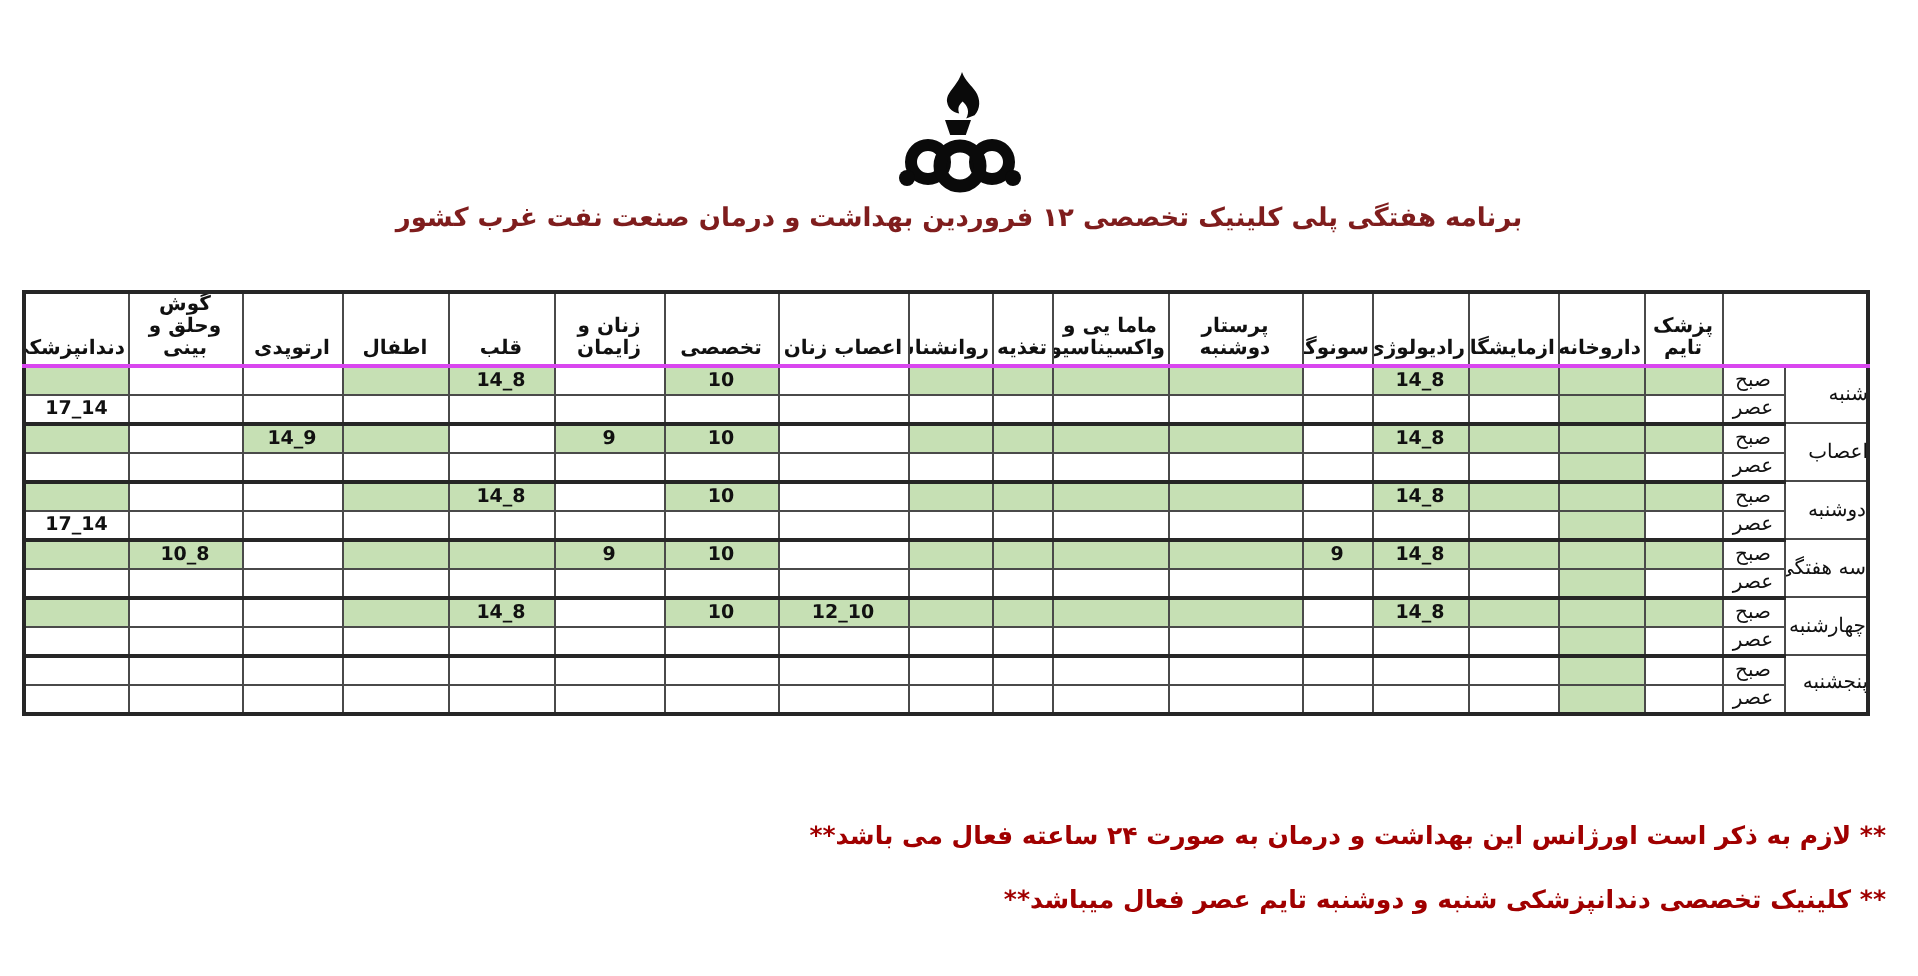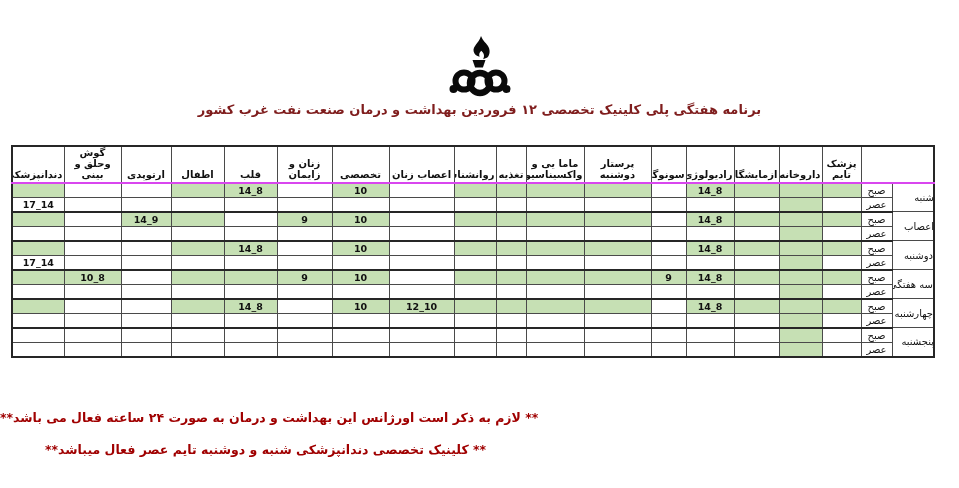--- a/index.html
+++ b/index.html
@@ -20,7 +20,7 @@
   .sched tbody tr.group-end td{border-bottom:2px solid #262626;}
   .sched td.day-cell{font-size:10px;font-weight:normal;background:#fff;padding-left:24px;}
   .sched td.shift-cell{font-size:10px;font-weight:normal;background:#fff;}
-  .notes{position:absolute;right:0;left:0;text-align:left;color:#a00000;
+  .notes{position:absolute;right:16px;left:0;text-align:right;color:#a00000;
          font-weight:bold;font-size:12.5px;}
   .note1{top:410px;}
   .note2{top:442px;margin-left:45px;}

